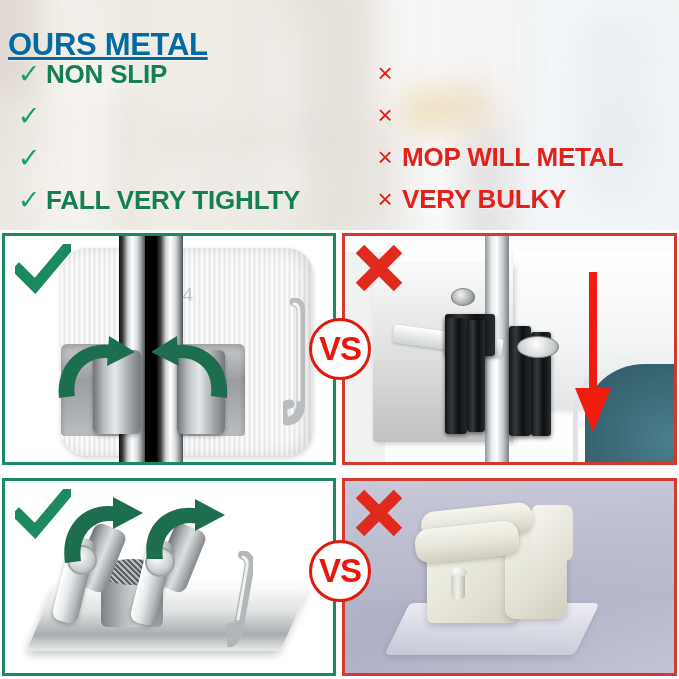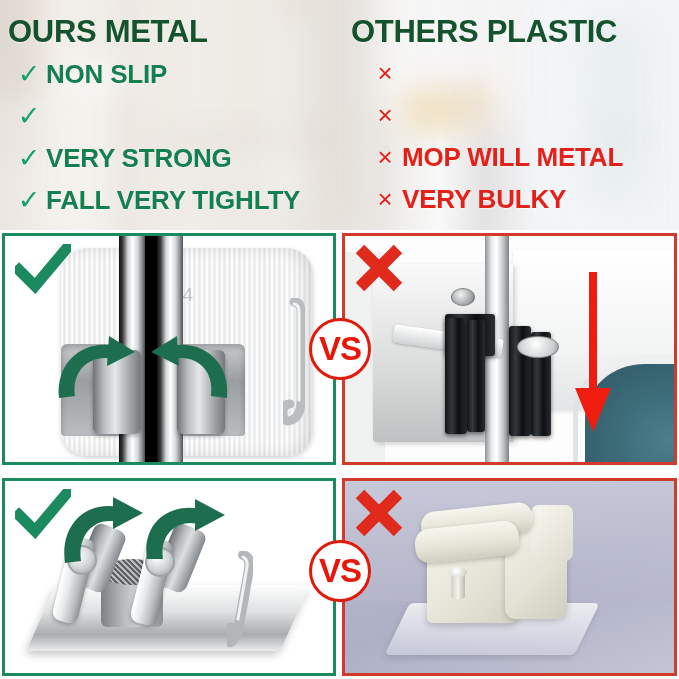--- a/index.html
+++ b/index.html
@@ -44,10 +44,11 @@
   .col-right{left:340px;width:339px;}
 
   .head{
-    position:absolute;top:14px;
-    font-size:31px;font-weight:bold;color:#14532d;
+    position:absolute;top:27px;
+    font-size:31px;font-weight:bold;color:#0369a1;
     letter-spacing:-0.3px;white-space:nowrap;
     text-shadow:0 1px 1px rgba(255,255,255,.55);
+    text-decoration:underline;
   }
   .head-left{left:8px;}
   .head-right{left:11px;}

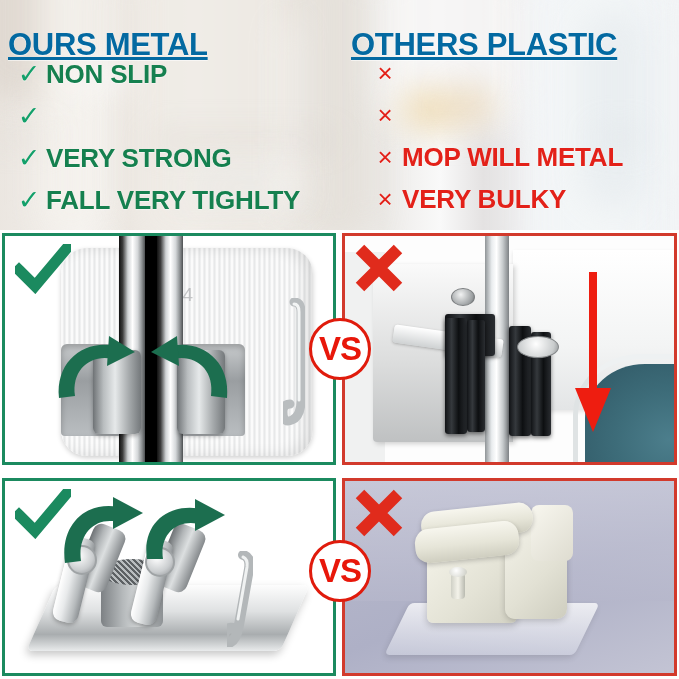--- a/index.html
+++ b/index.html
@@ -299,7 +299,6 @@
       </div>
 
       <div class="col col-right">
-        <div class="head head-right">OTHERS PLASTIC</div>
         <div class="feature-list list-right">
           <div class="feature">
             <span class="mark">×</span>

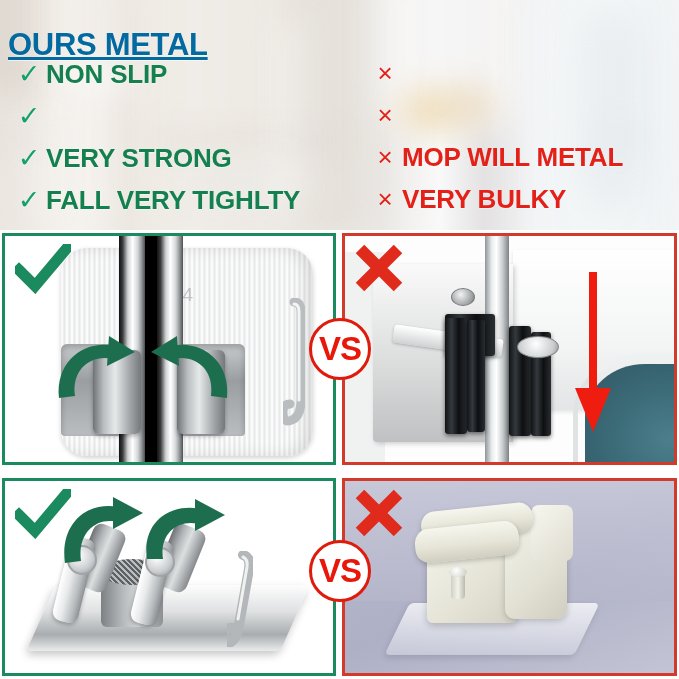--- a/index.html
+++ b/index.html
@@ -289,7 +289,6 @@
           </div>
           <div class="feature">
             <span class="mark">✓</span>
-            <span class="txt">VERY STRONG</span>
           </div>
           <div class="feature">
             <span class="mark">✓</span>

